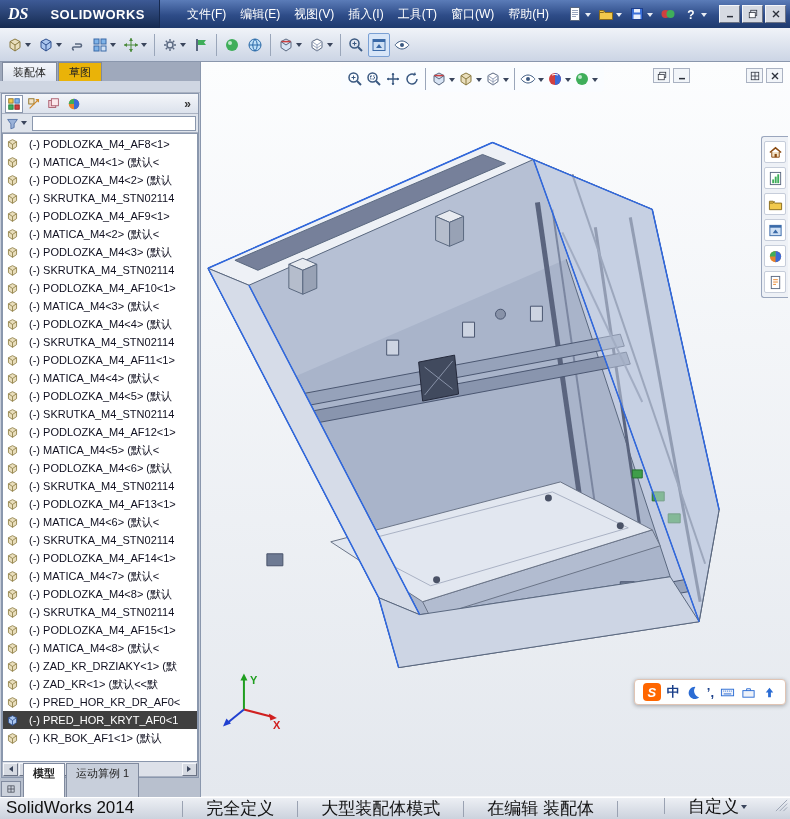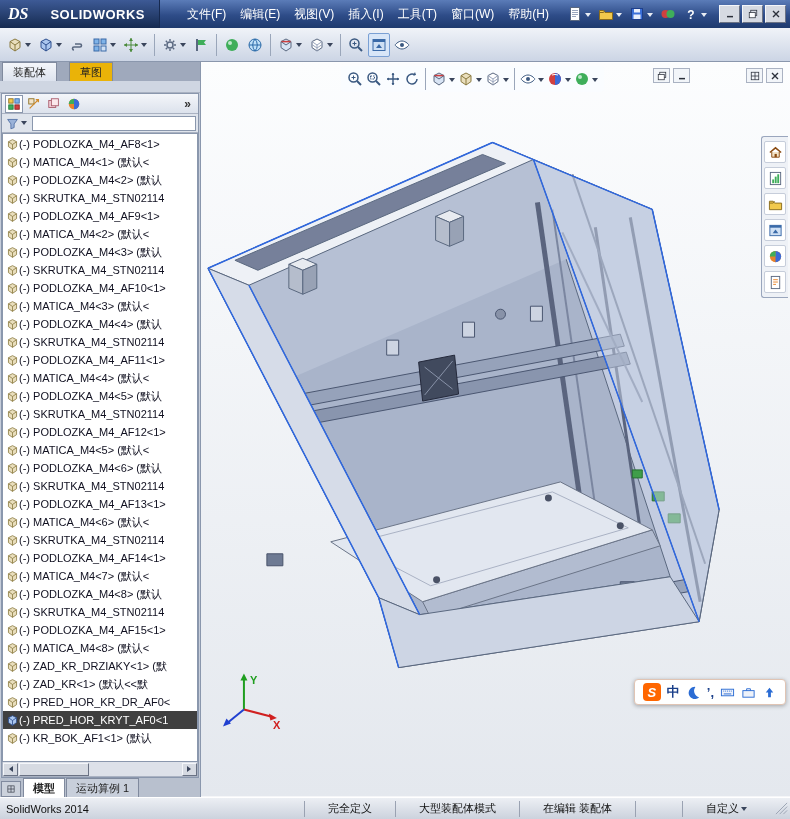--- a/index.html
+++ b/index.html
@@ -28,7 +28,7 @@
 
 .main{flex:1;display:flex;min-height:0}
 .leftpanel{width:200px;flex:none;display:flex;flex-direction:column;background:#c6cdda}
-.cmdtabs{height:19px;display:flex;align-items:flex-end;background:#9fa9bc;padding-left:2px;gap:12px;flex:none}
+.cmdtabs{height:19px;display:flex;align-items:flex-end;background:#9fa9bc;padding-left:2px;gap:1px;flex:none}
 .ctab{font-size:11px;padding:2px 10px 1px;background:#eab308;border:1px solid #808a9e;border-bottom:none;color:#222;white-space:nowrap}
 .ctab.active{background:linear-gradient(#f4f6fa,#dde3ee)}
 .gapstrip{height:12px;background:#cfd6e2;border-bottom:1px solid #aab2c2;flex:none}

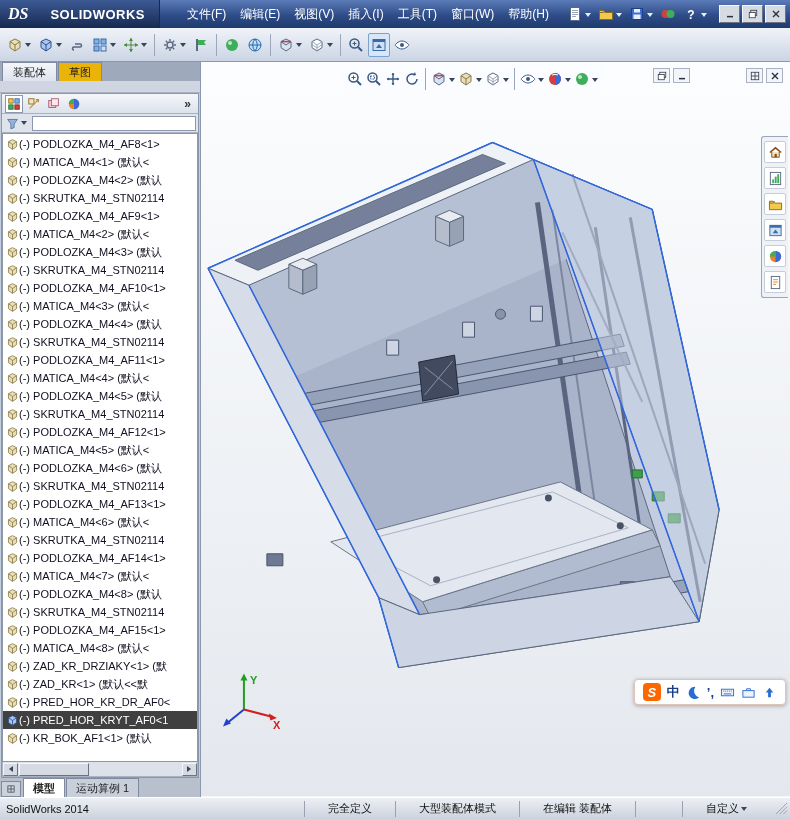--- a/index.html
+++ b/index.html
@@ -40,7 +40,7 @@
 .filterrow{height:19px;flex:none;display:flex;align-items:center;padding:1px 2px;gap:3px;background:#dfe4ec;border-bottom:1px solid #aab2c2}
 .filterfield{flex:1;height:15px;background:#fff;border:1px solid #8a97ad}
 .tree{flex:1;background:#fff;border:1px solid #8a97ad;overflow:hidden;padding-top:1px}
-.trow{height:18px;display:flex;align-items:center;gap:0;padding-left:3px;white-space:nowrap;font-size:11px;color:#101020;overflow:hidden}
+.trow{height:18px;display:flex;align-items:center;gap:10px;padding-left:3px;white-space:nowrap;font-size:11px;color:#101020;overflow:hidden}
 .trow svg{flex:none}
 .trow.selected{background:#404040;color:#fff}
 .hscroll{height:15px;flex:none;display:flex;align-items:center;background:#dde1e9;border:1px solid #aab2c2;border-top:none}

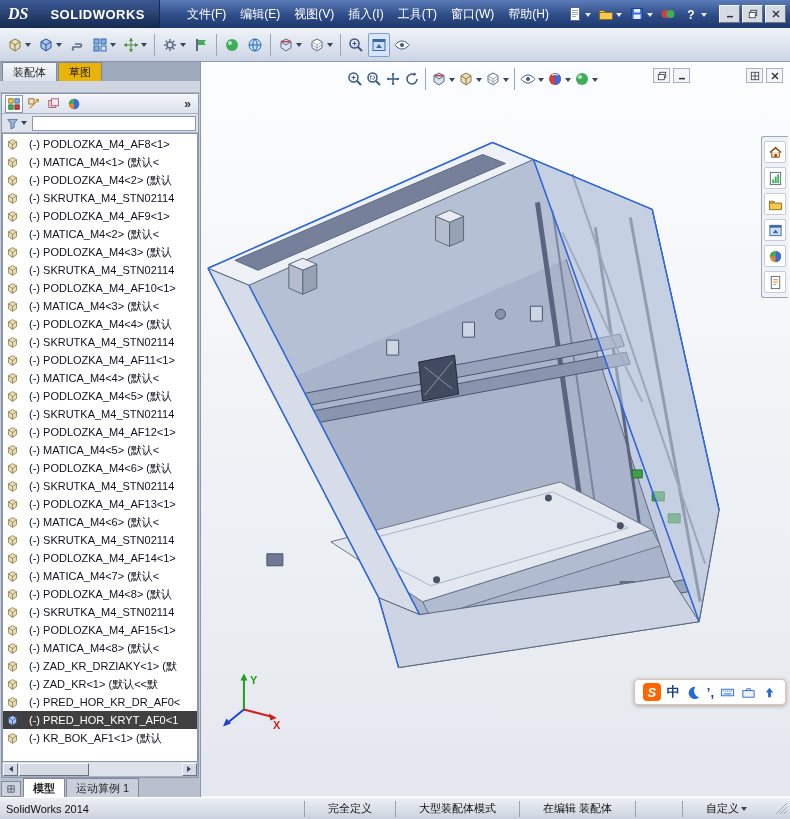--- a/index.html
+++ b/index.html
@@ -51,7 +51,7 @@
 .tri-r{width:0;height:0;border:3px solid transparent;border-left:4px solid #3a455c;margin-left:2px}
 .doctabs{height:19px;flex:none;display:flex;align-items:flex-end;background:#b8c0ce;padding-left:1px;gap:1px}
 .dtabbtn{width:20px;height:16px;background:#ccd2dc;border:1px solid #808a9e;display:flex;align-items:center;justify-content:center;margin:0 1px 0 0}
-.dtab{font-size:11px;padding:2px 9px 1px;background:#c8cfdb;border:1px solid #808a9e;border-bottom:none;color:#222;white-space:nowrap}
+.dtab{font-size:11px;padding:2px 9px 16px;background:#c8cfdb;border:1px solid #808a9e;border-bottom:none;color:#222;white-space:nowrap}
 .dtab.active{background:#fff;font-weight:bold}
 
 .viewport{flex:1;position:relative;border-left:1px solid #8a97ad;overflow:hidden;background:#fff}

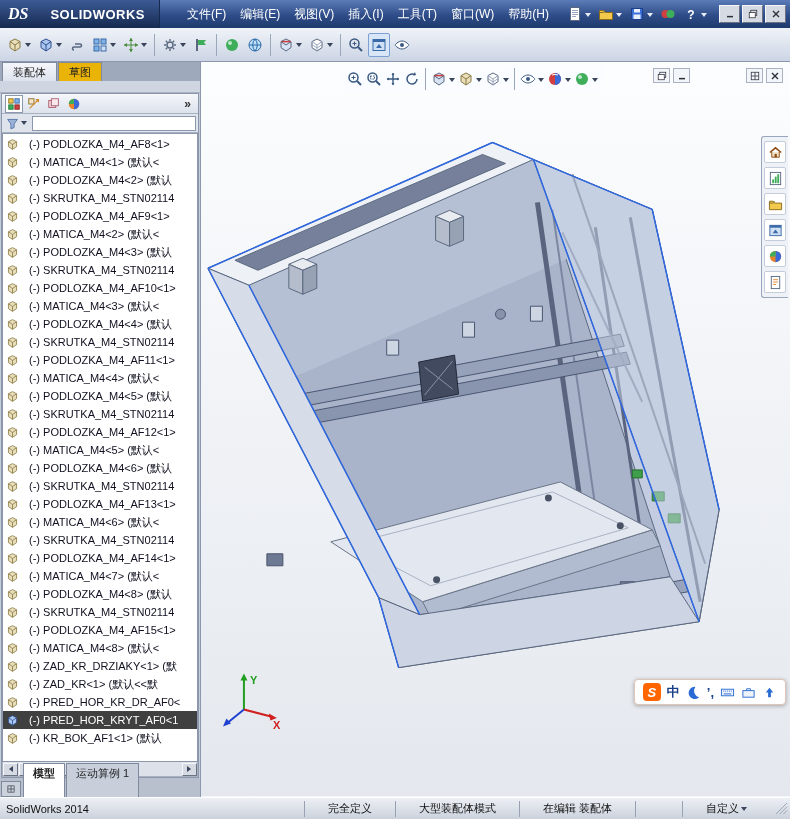--- a/index.html
+++ b/index.html
@@ -66,7 +66,7 @@
 .slogo{width:18px;height:18px;border-radius:4px;background:#f60;color:#fff;font-weight:bold;display:flex;align-items:center;justify-content:center;font-size:13px;font-style:italic}
 .itxt{color:#1a3f8a;font-weight:bold;font-size:13px}
 
-.statusbar{height:22px;flex:none;background:linear-gradient(#eceff4,#ccd2dd);border-top:1px solid #fff;display:flex;align-items:center;font-size:11px;color:#111;padding-left:6px}
+.statusbar{height:22px;flex:none;background:linear-gradient(#eceff4,#ccd2dd);border-top:1px solid #fff;display:flex;font-size:17px;color:#111;padding-left:6px}
 .sapp{flex:1}
 .scell{border-left:1px solid #9aa2b2;padding:0 23px;height:16px;display:flex;align-items:center;white-space:nowrap}
 .scell.empty{width:42px}

